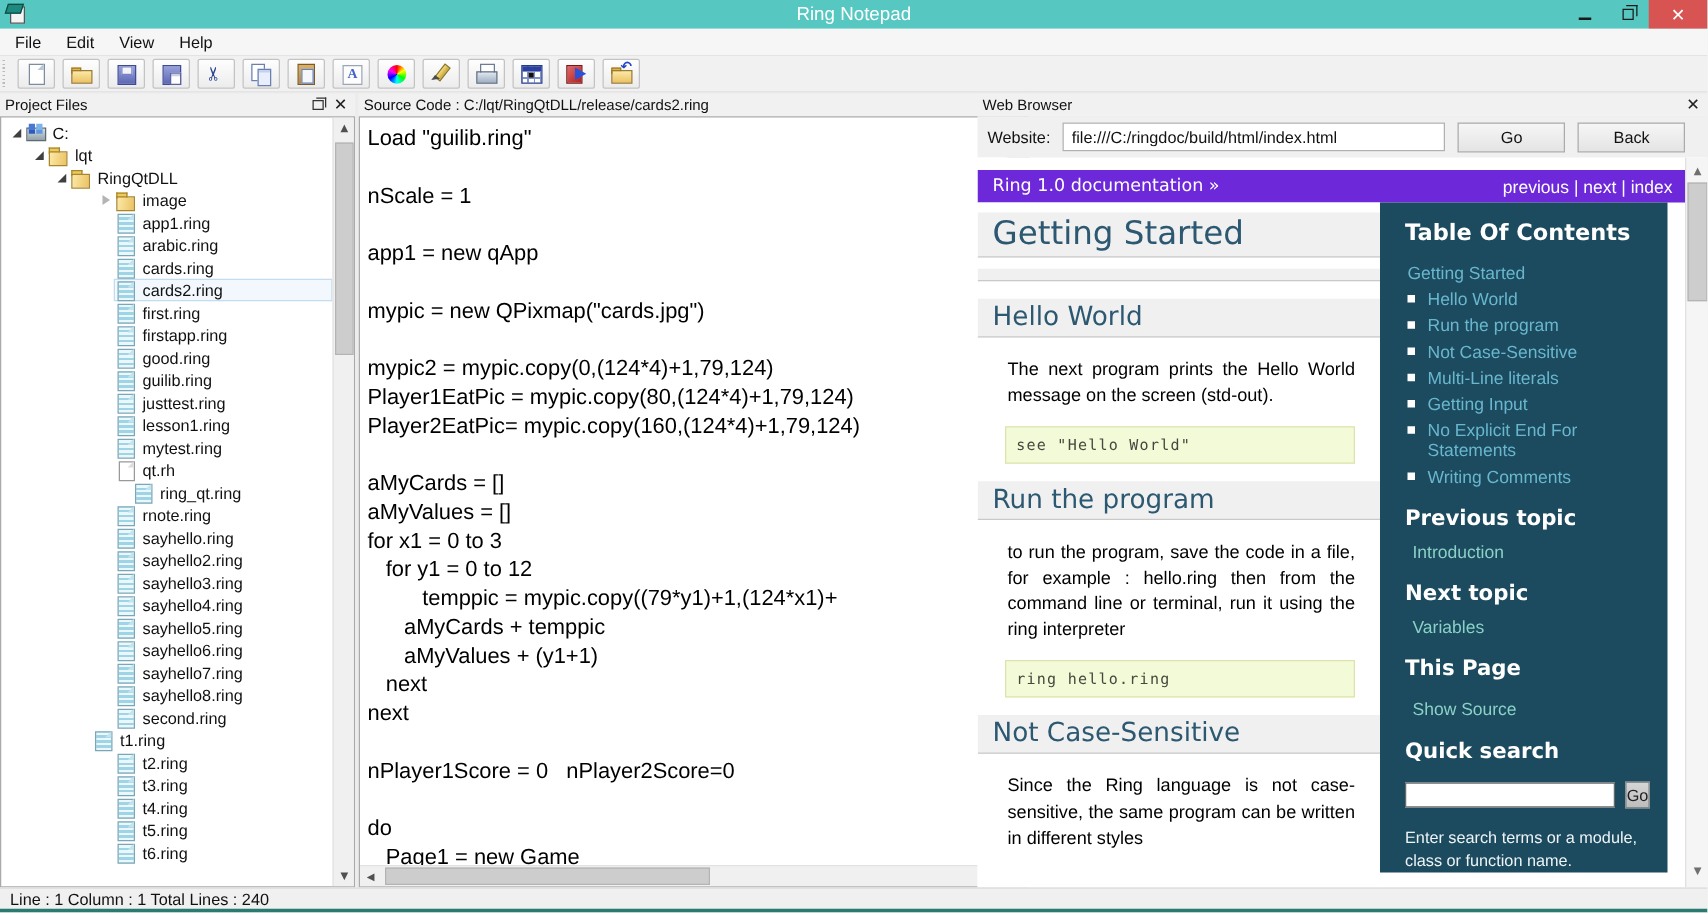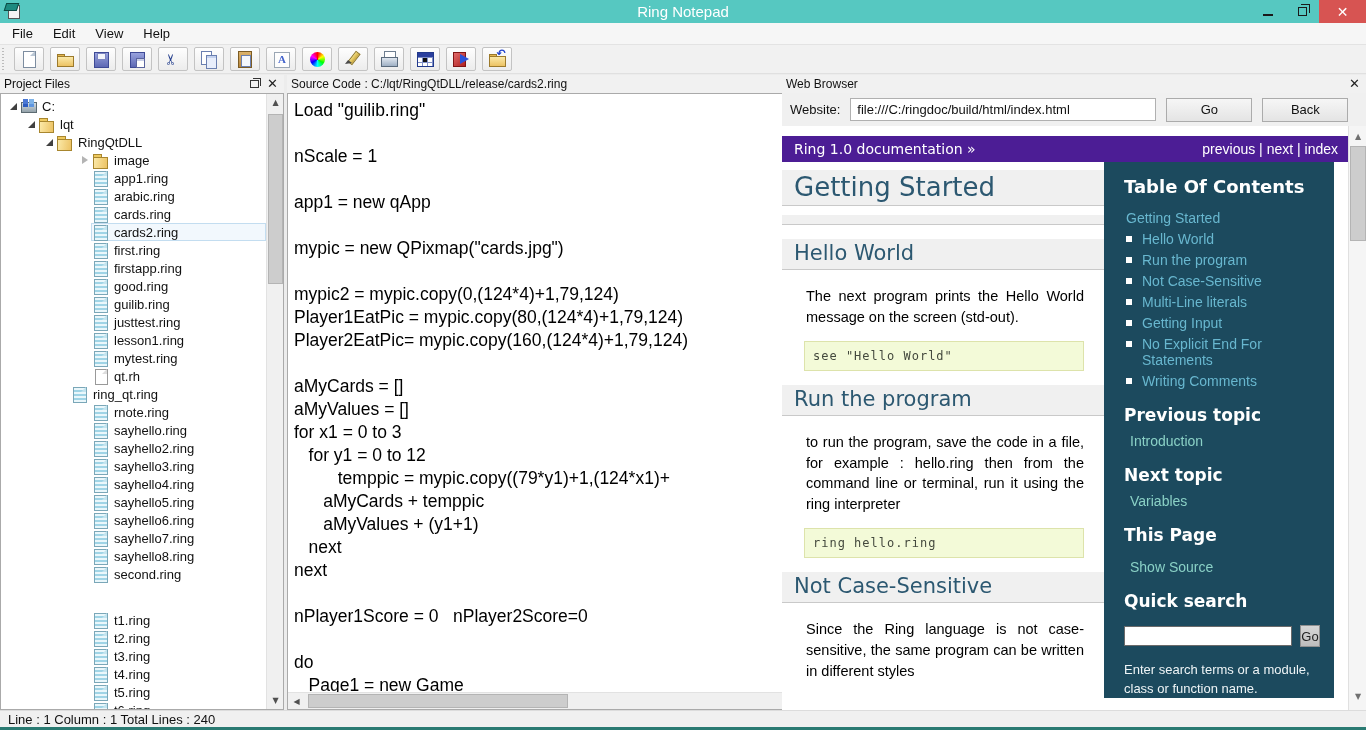--- a/index.html
+++ b/index.html
@@ -113,7 +113,7 @@
   .viewport { position:absolute; left:0; right:0; top:51px; bottom:0; background:#fff; overflow:hidden; }
   .web-vscroll { position:absolute; right:0; top:0; bottom:0; width:18px; background:#f5f5f5; border-left:1px solid #e0e0e0; }
 
-  .doc-nav { position:absolute; left:0; top:10px; right:18px; height:26px; background:#4c1d95; color:#fff; display:flex; align-items:center; padding:0 10px 0 12px; }
+  .doc-nav { position:absolute; left:0; top:10px; right:18px; height:26px; background:#6d28d9; color:#fff; display:flex; align-items:center; padding:0 10px 0 12px; }
   .doc-nav .dn-left { flex:1; font-size:14px; font-family:"DejaVu Sans", sans-serif; }
   .doc-nav .dn-right { font-size:14px; }
   .doc-nav .dn-right span.lnk { color:#fff;text-align:center; }

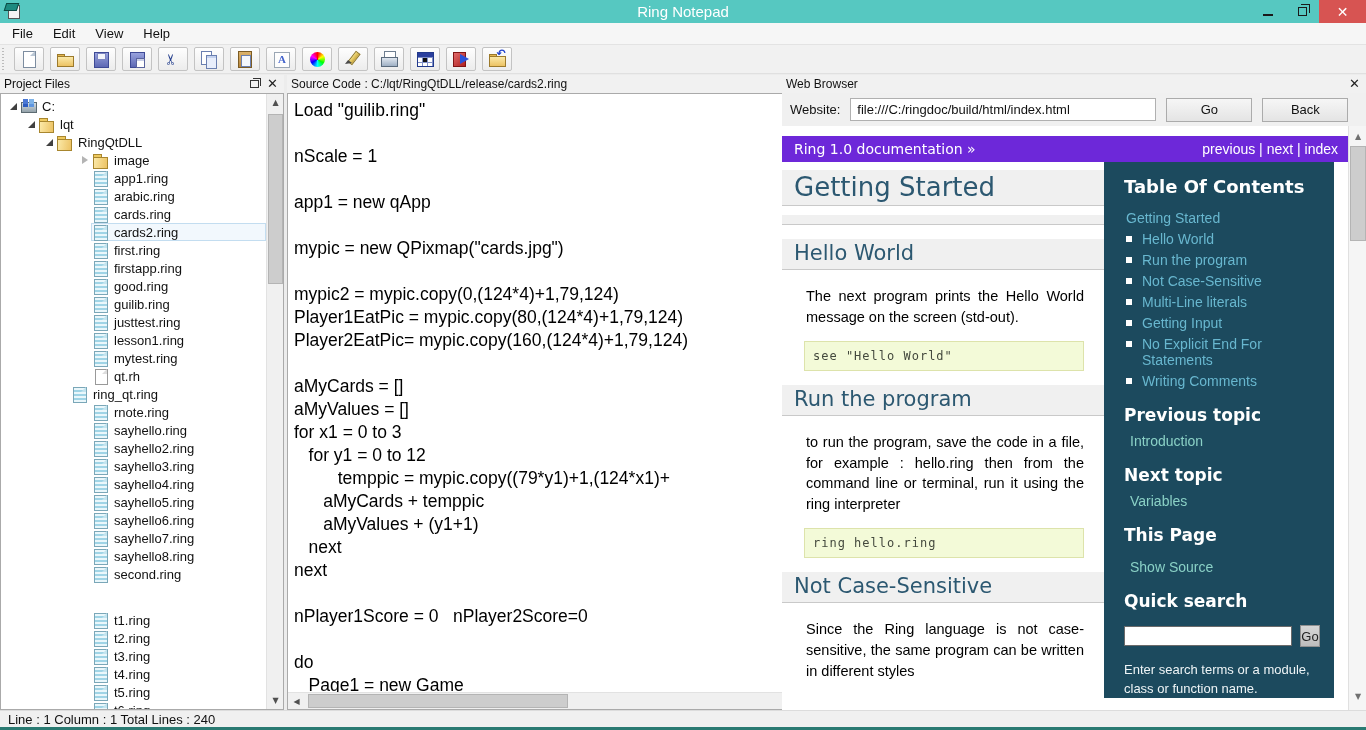--- a/index.html
+++ b/index.html
@@ -354,7 +354,7 @@
                 <span>qt.rh</span>
               </span>
             </div>
-            <div class="trow" style="padding-left: 57px;">
+            <div class="trow" style="padding-left: 92px;">
               <span class="arr"></span>
               <span class="tcell">
                 <span class="ticon ticon-ring"></span>

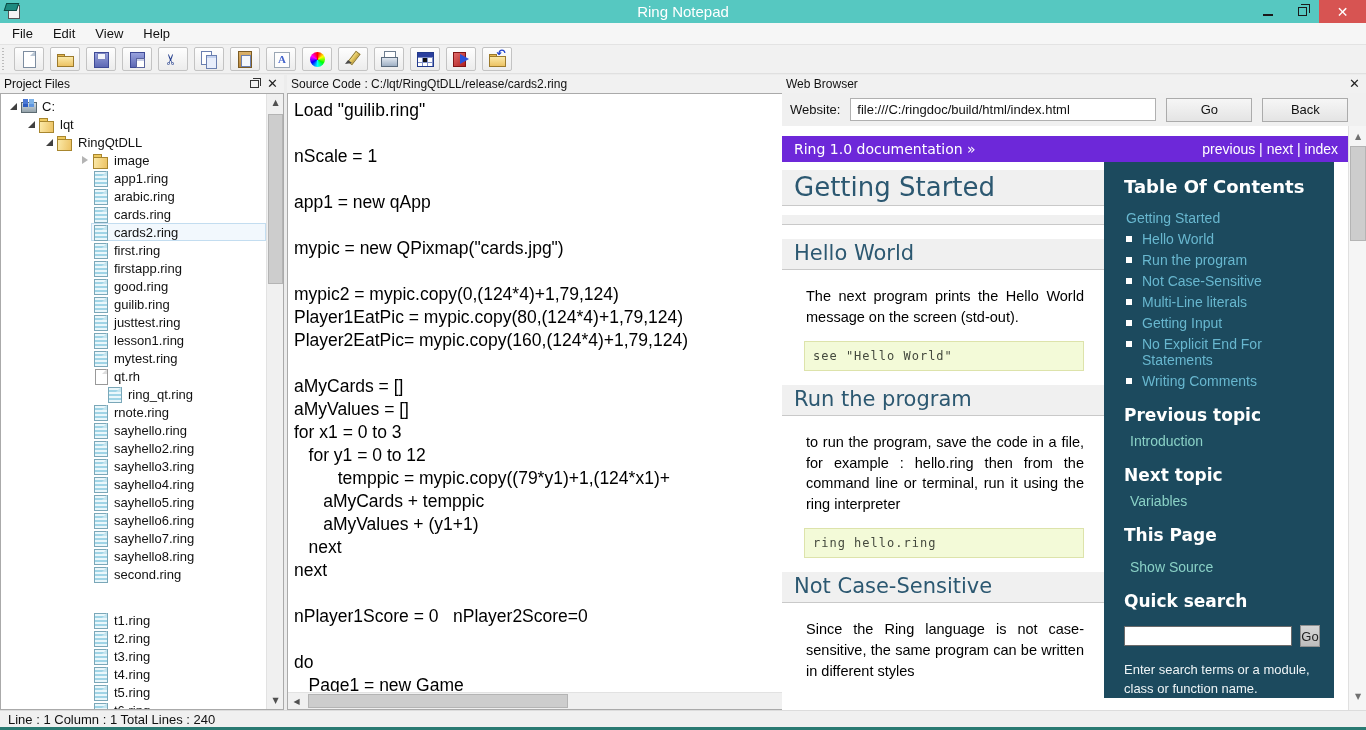--- a/index.html
+++ b/index.html
@@ -431,7 +431,7 @@
                 <span>second.ring</span>
               </span>
             </div>
-            <div class="trow" style="padding-left: 78px; margin-top: 28px;">
+            <div class="trow" style="padding-left: 60px;">
               <span class="arr"></span>
               <span class="tcell">
                 <span class="ticon ticon-ring"></span>

